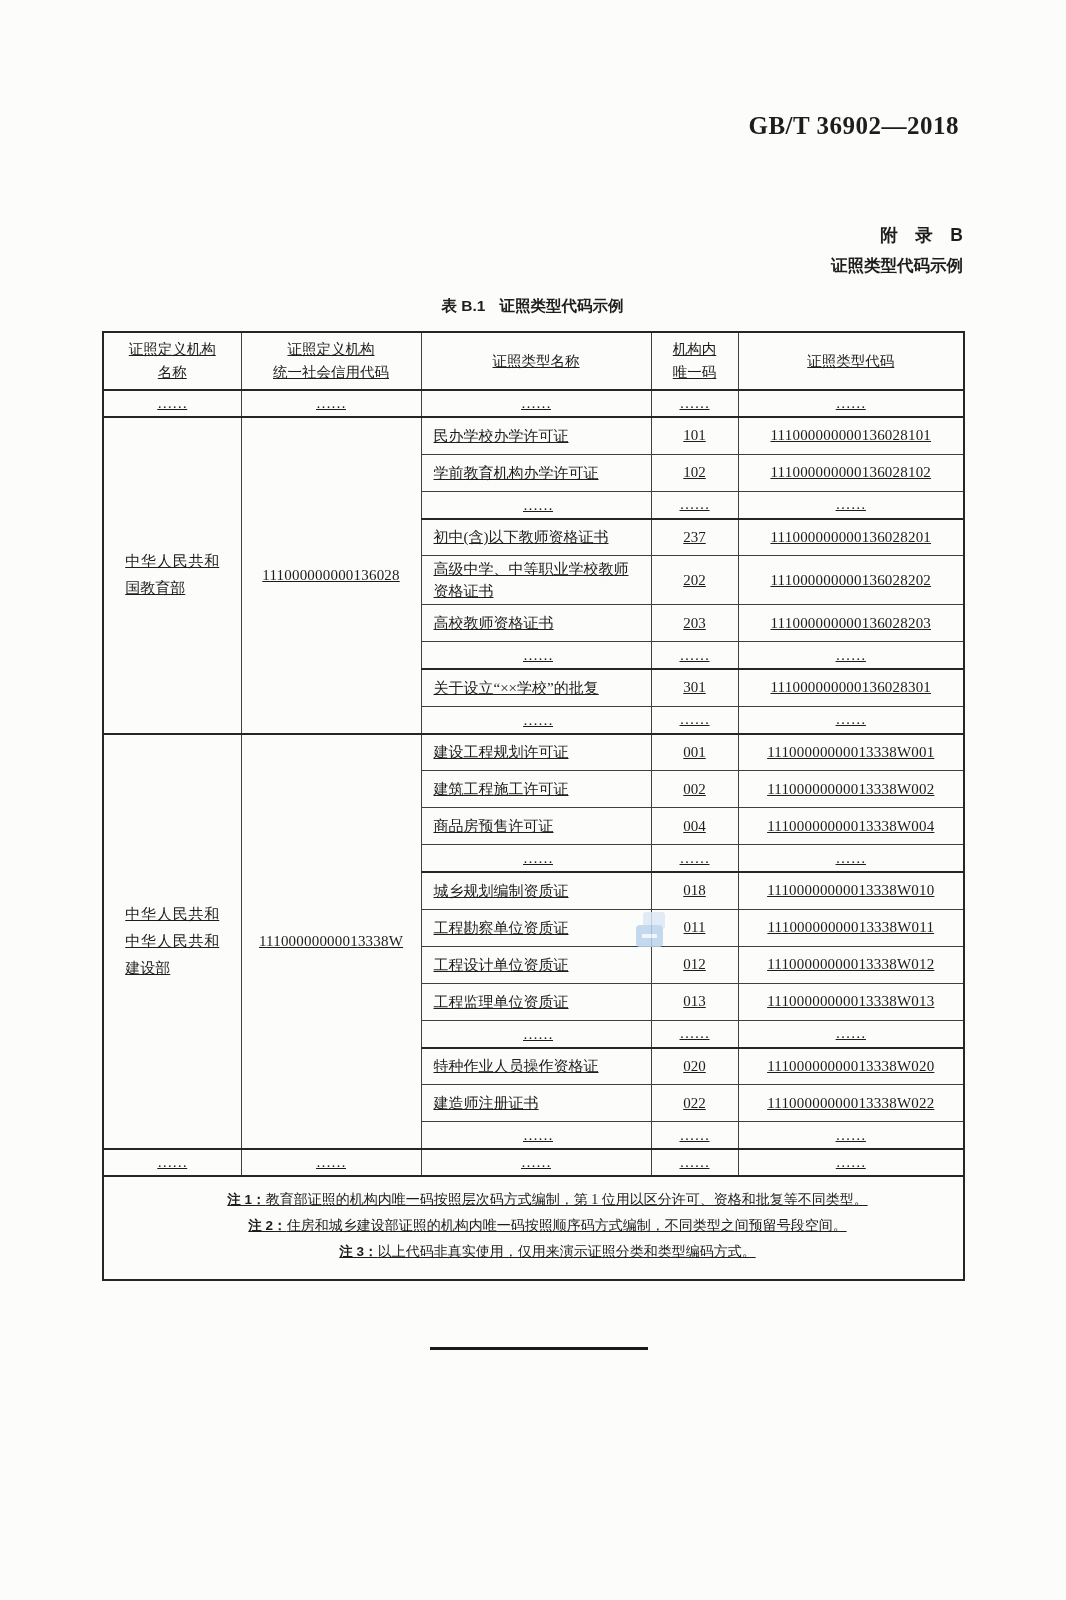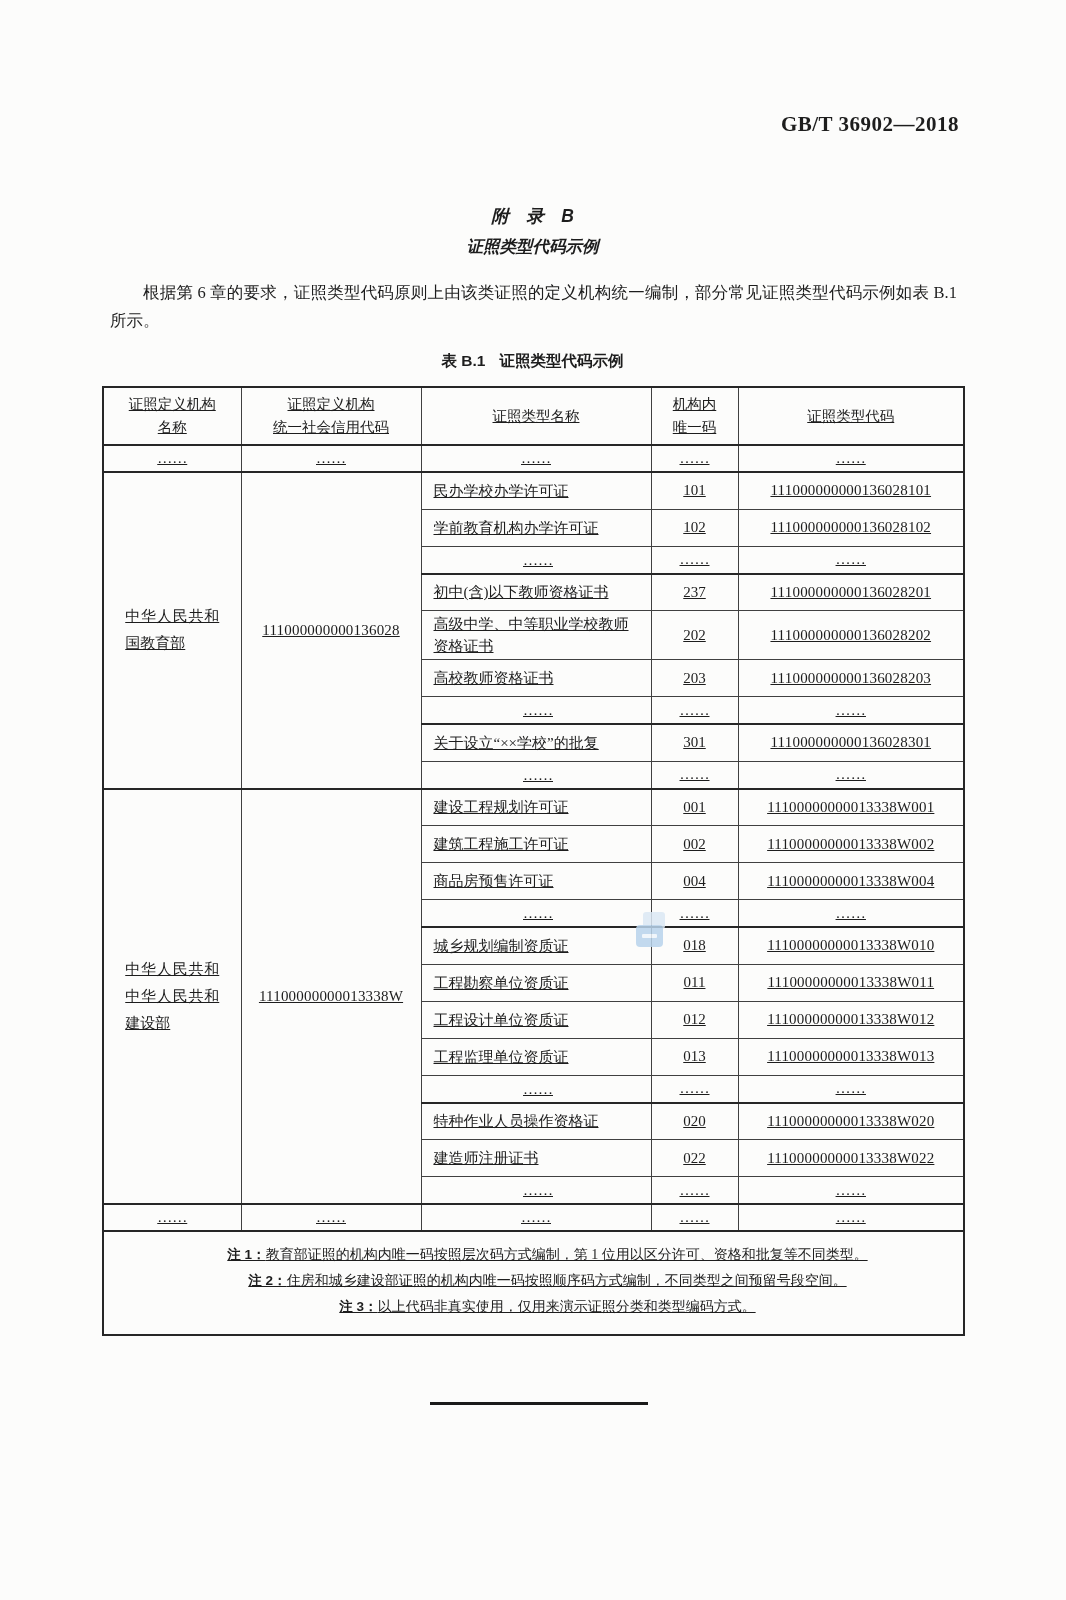--- a/index.html
+++ b/index.html
@@ -13,7 +13,7 @@
 
   .std-no {
     text-align:right; padding-right:4px;
-    font-weight:bold; font-size:21px; letter-spacing:.5px;
+    font-weight:bold; font-size:25px; letter-spacing:.5px;
   }
 
   .appendix {

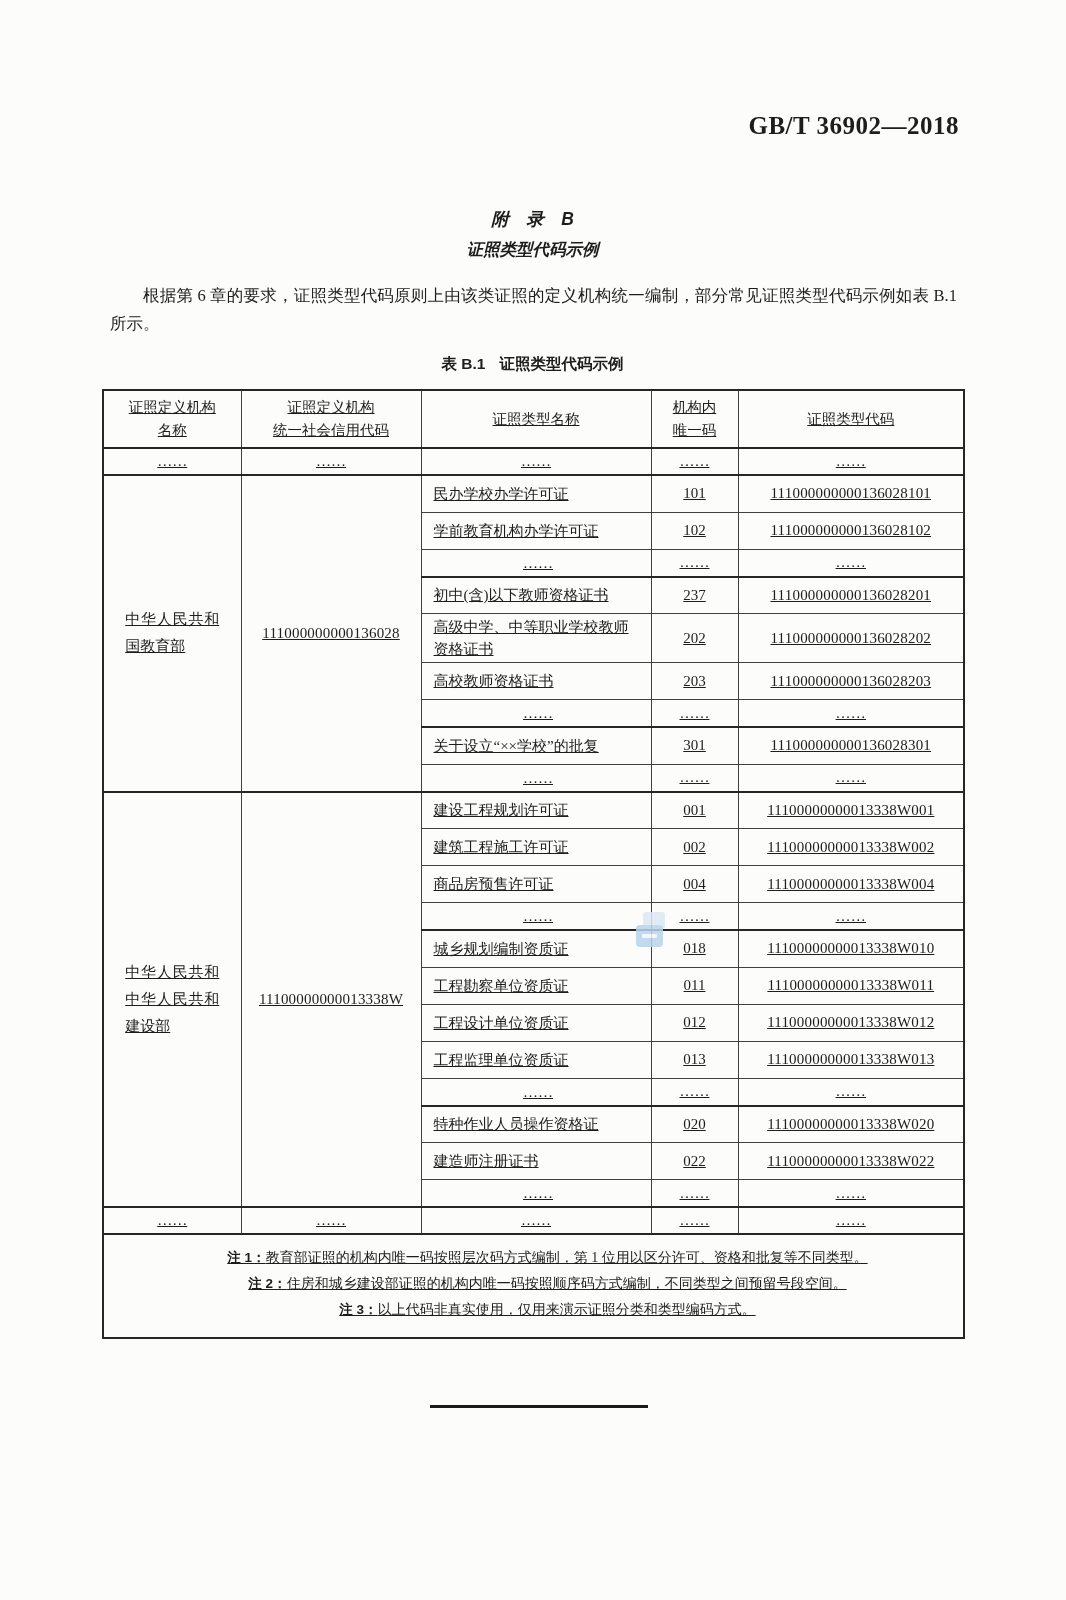--- a/index.html
+++ b/index.html
@@ -17,9 +17,8 @@
   }
 
   .appendix {
-    margin-top:64px; text-align:center; font-weight:bold;
+    margin-top:80px; text-align:right; font-weight:bold;
     font-family:"Liberation Sans","DejaVu Sans",sans-serif;
-    font-style:italic;
   }
   .appendix .t1 { font-size:17.5px; line-height:30px; }
   .appendix .t2 { font-size:16px;   line-height:30px; }

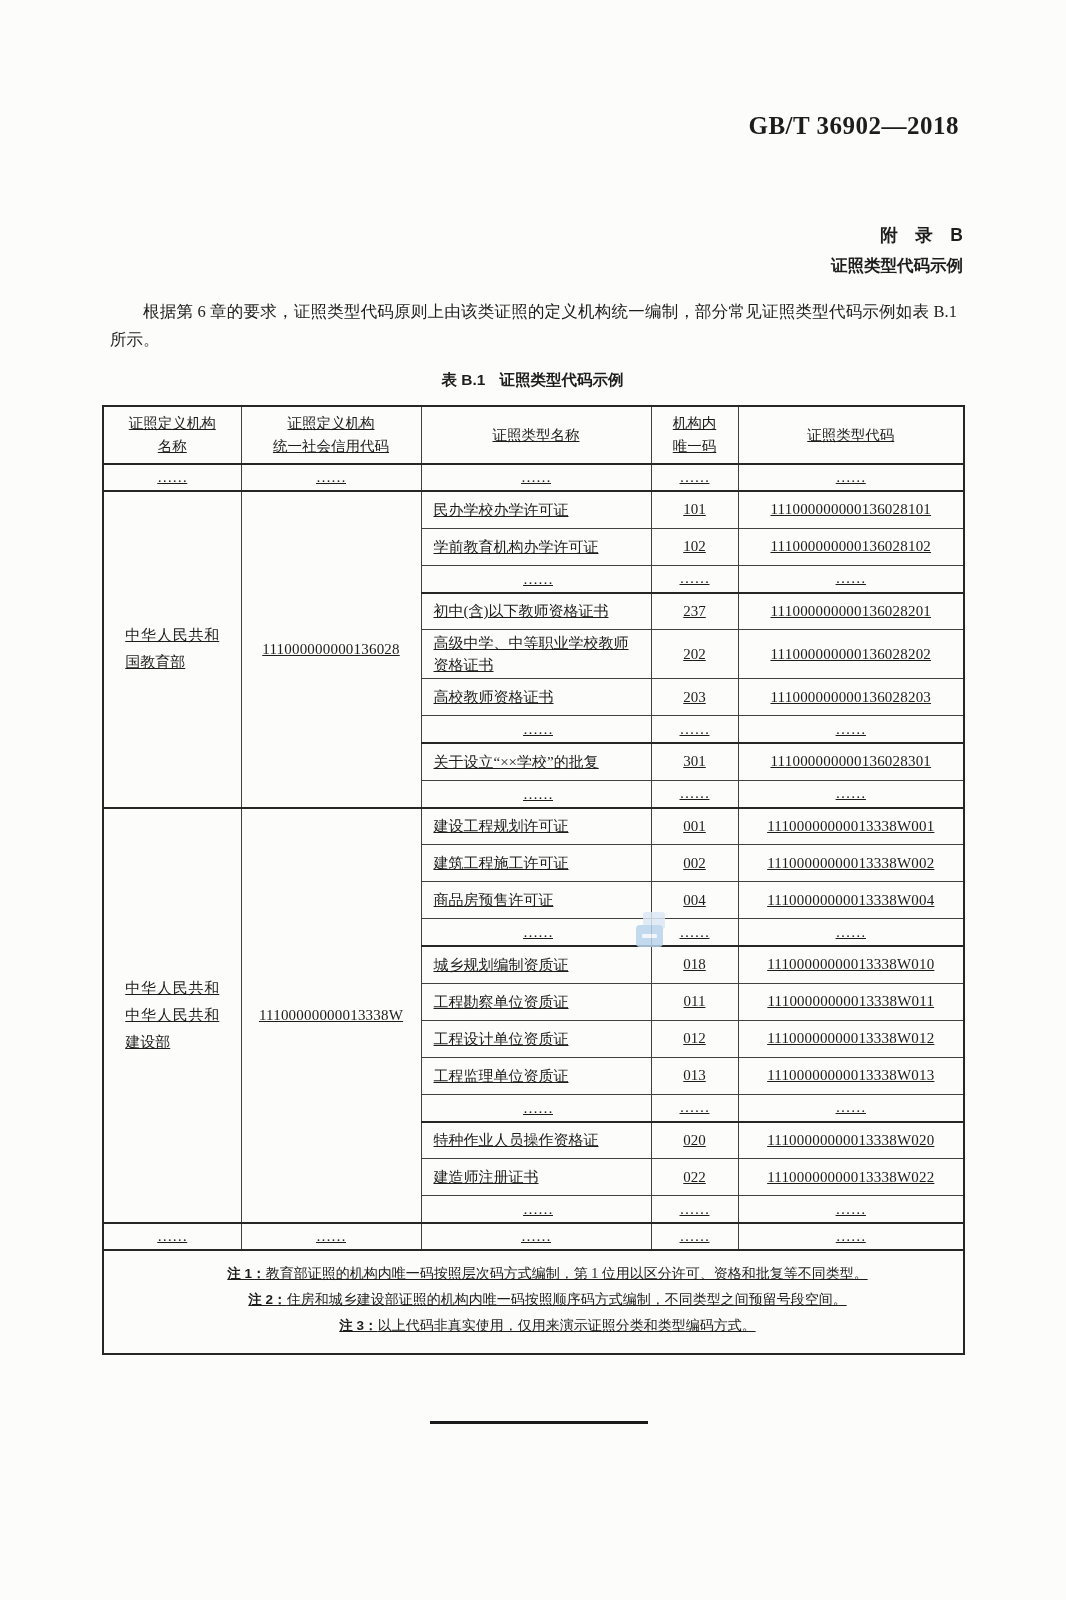--- a/index.html
+++ b/index.html
@@ -98,7 +98,6 @@
       <div class="t3">证照类型代码示例</div>
     </div>
 
-    <p class="intro">根据第 6 章的要求，证照类型代码原则上由该类证照的定义机构统一编制，部分常见证照类型代码示例如表 B.1 所示。</p>
 
     <div class="caption">
       <span>表 B.1</span><span class="gap"></span><span>证照类型代码示例</span>

